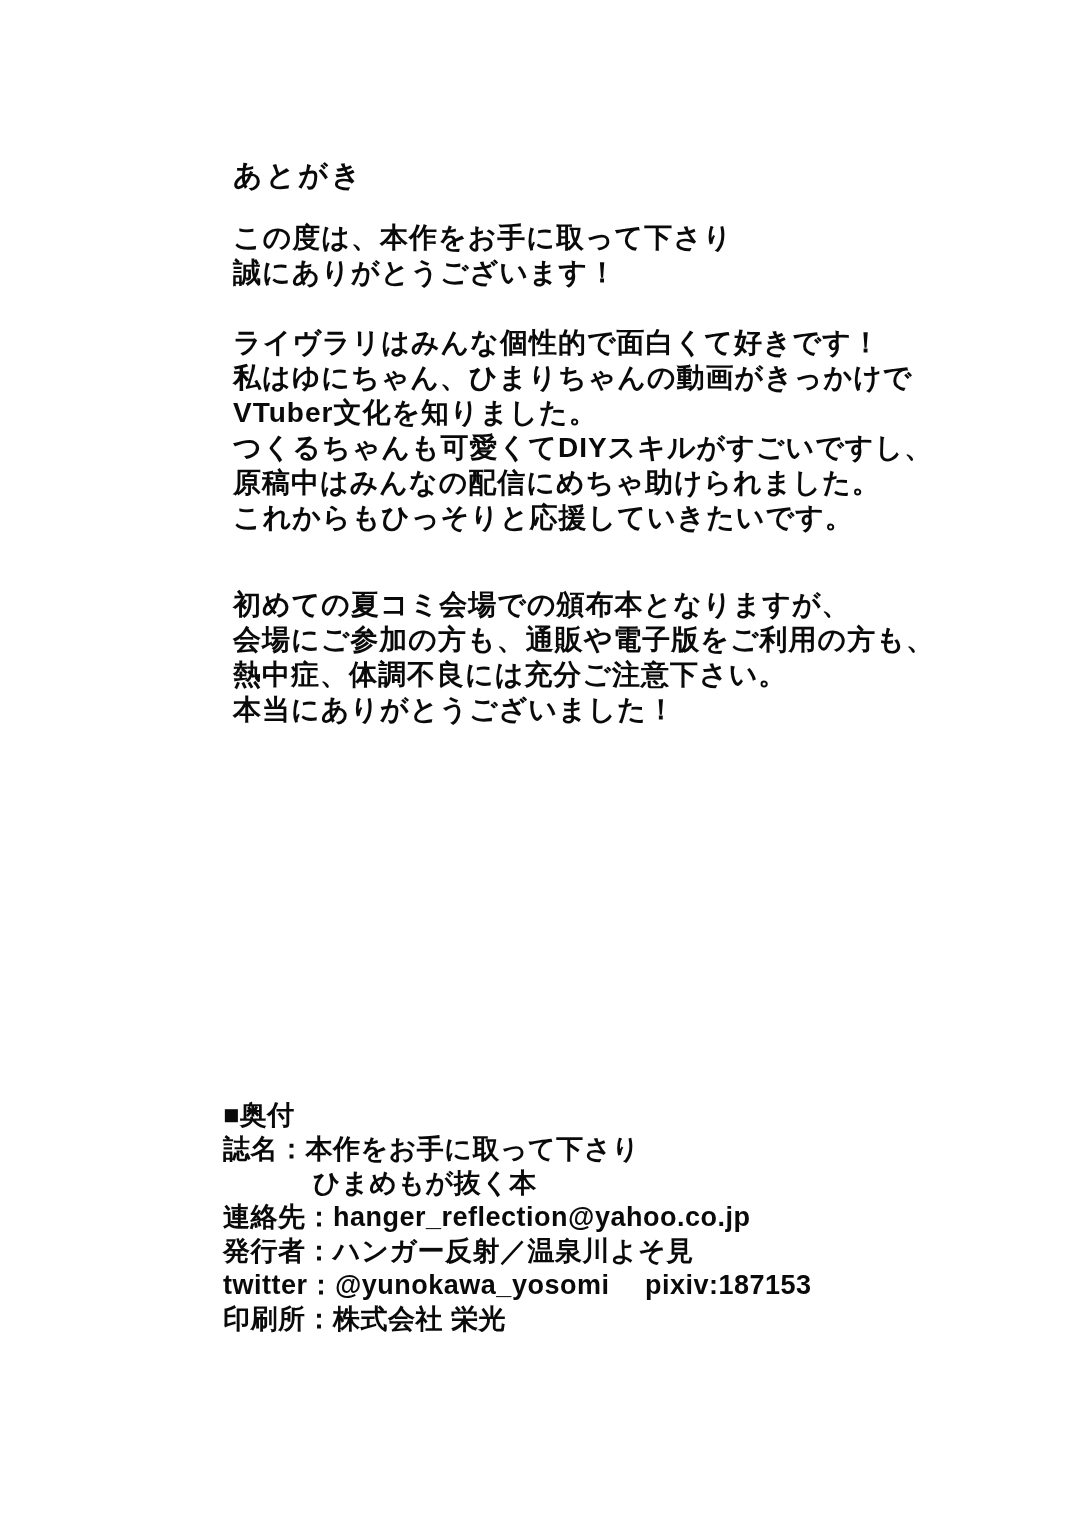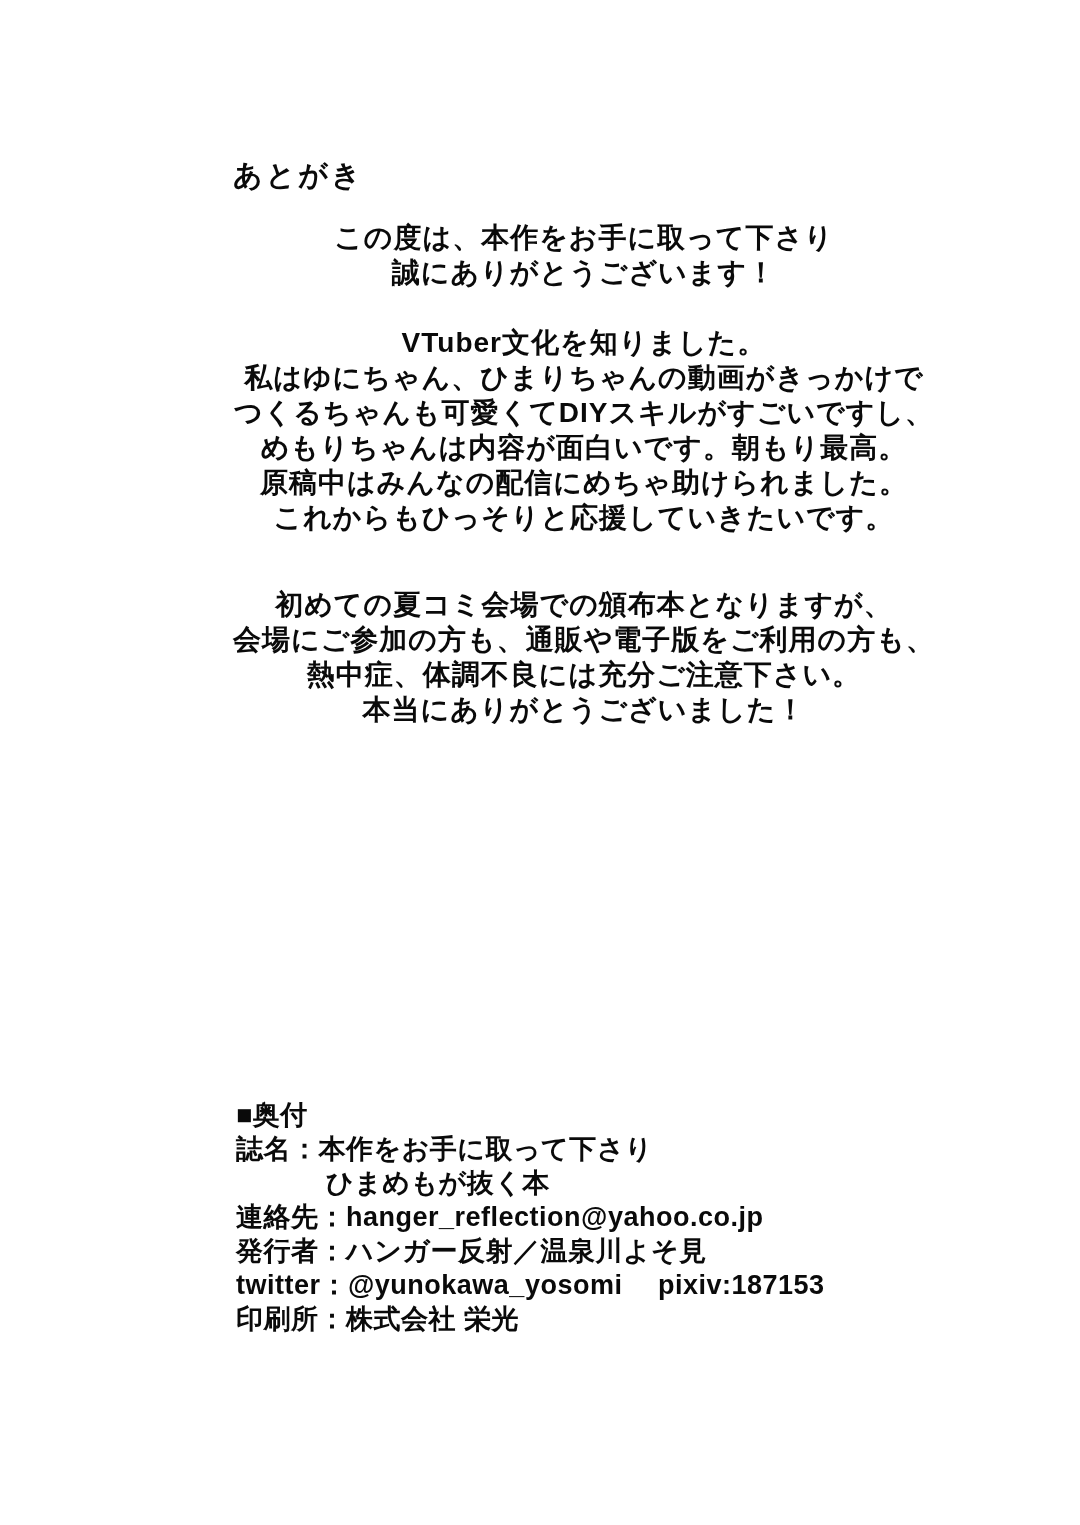--- a/index.html
+++ b/index.html
@@ -39,7 +39,7 @@
   .afterword p.gap-l  { margin-bottom: 35px; }
   .afterword p.gap-m  { margin-bottom: 28px; }
   .afterword p.gap-xl { margin-bottom: 52px; }
-  .line { display: block; white-space: pre; text-align: center; }
+  .line { display: block; white-space: pre; }
   
   .colophon {
     position: absolute;

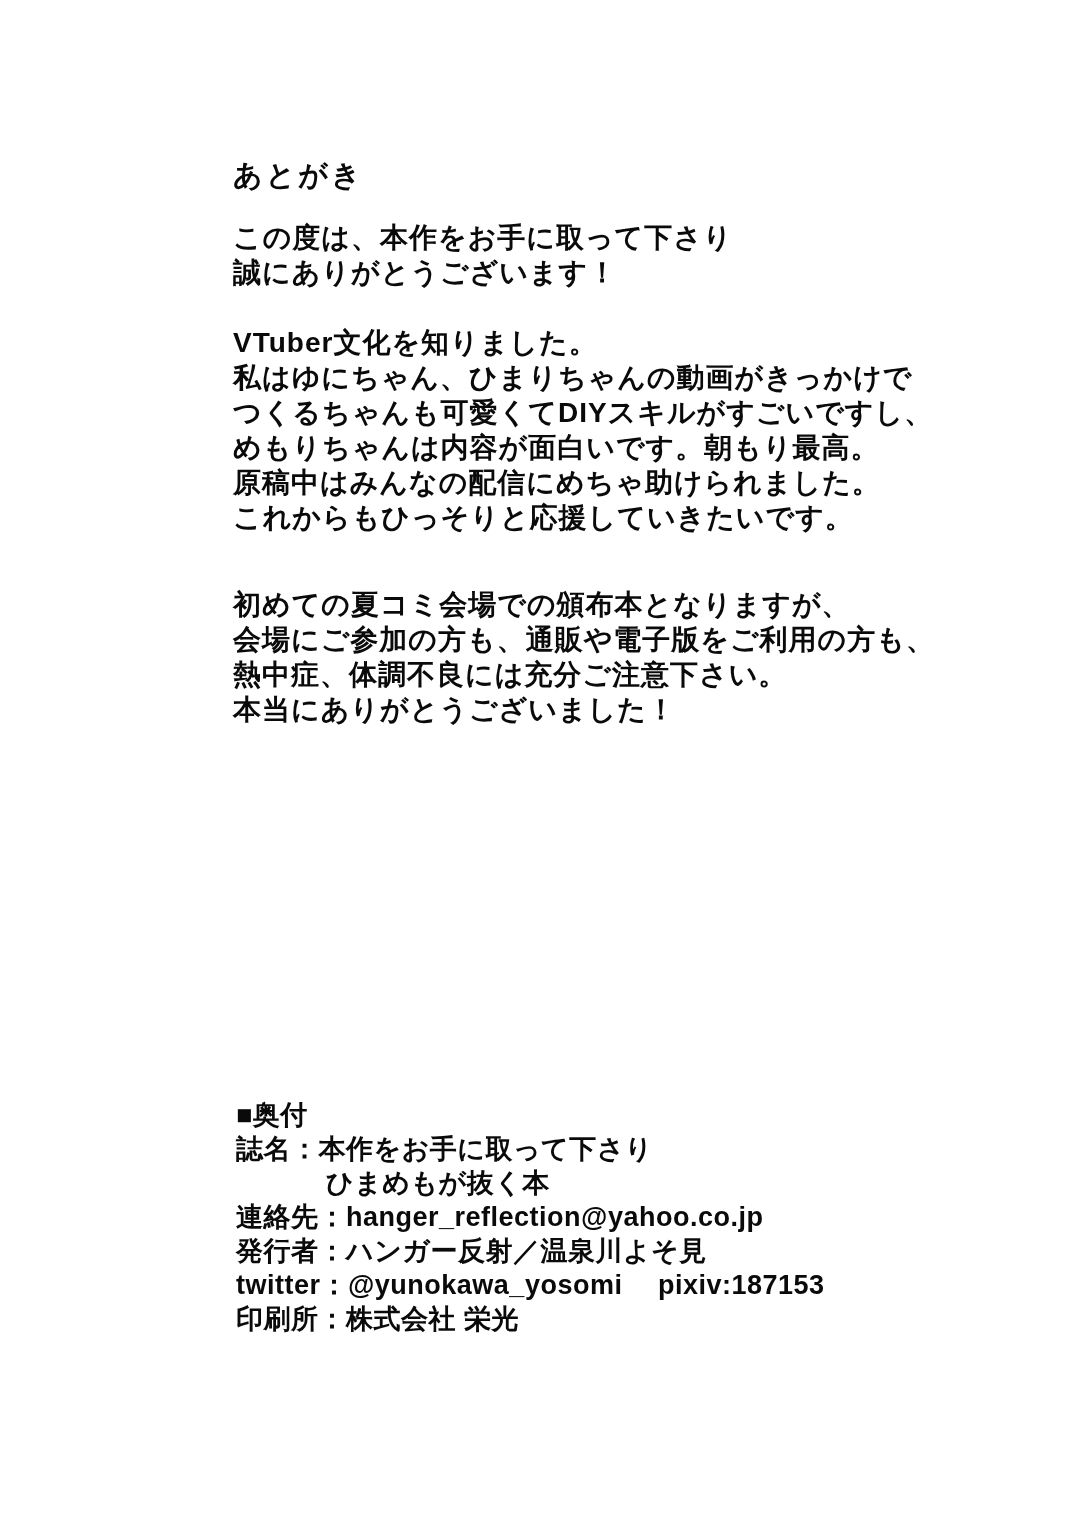--- a/index.html
+++ b/index.html
@@ -80,6 +80,7 @@
 
 
     <p class="gap-xl">
+      <span class="line">ライヴラリはみんな個性的で面白くて好きです！</span>
       <span class="line">VTuber文化を知りました。</span>
       <span class="line">私はゆにちゃん、ひまりちゃんの動画がきっかけで</span>
       <span class="line">つくるちゃんも可愛くてDIYスキルがすごいですし、</span>

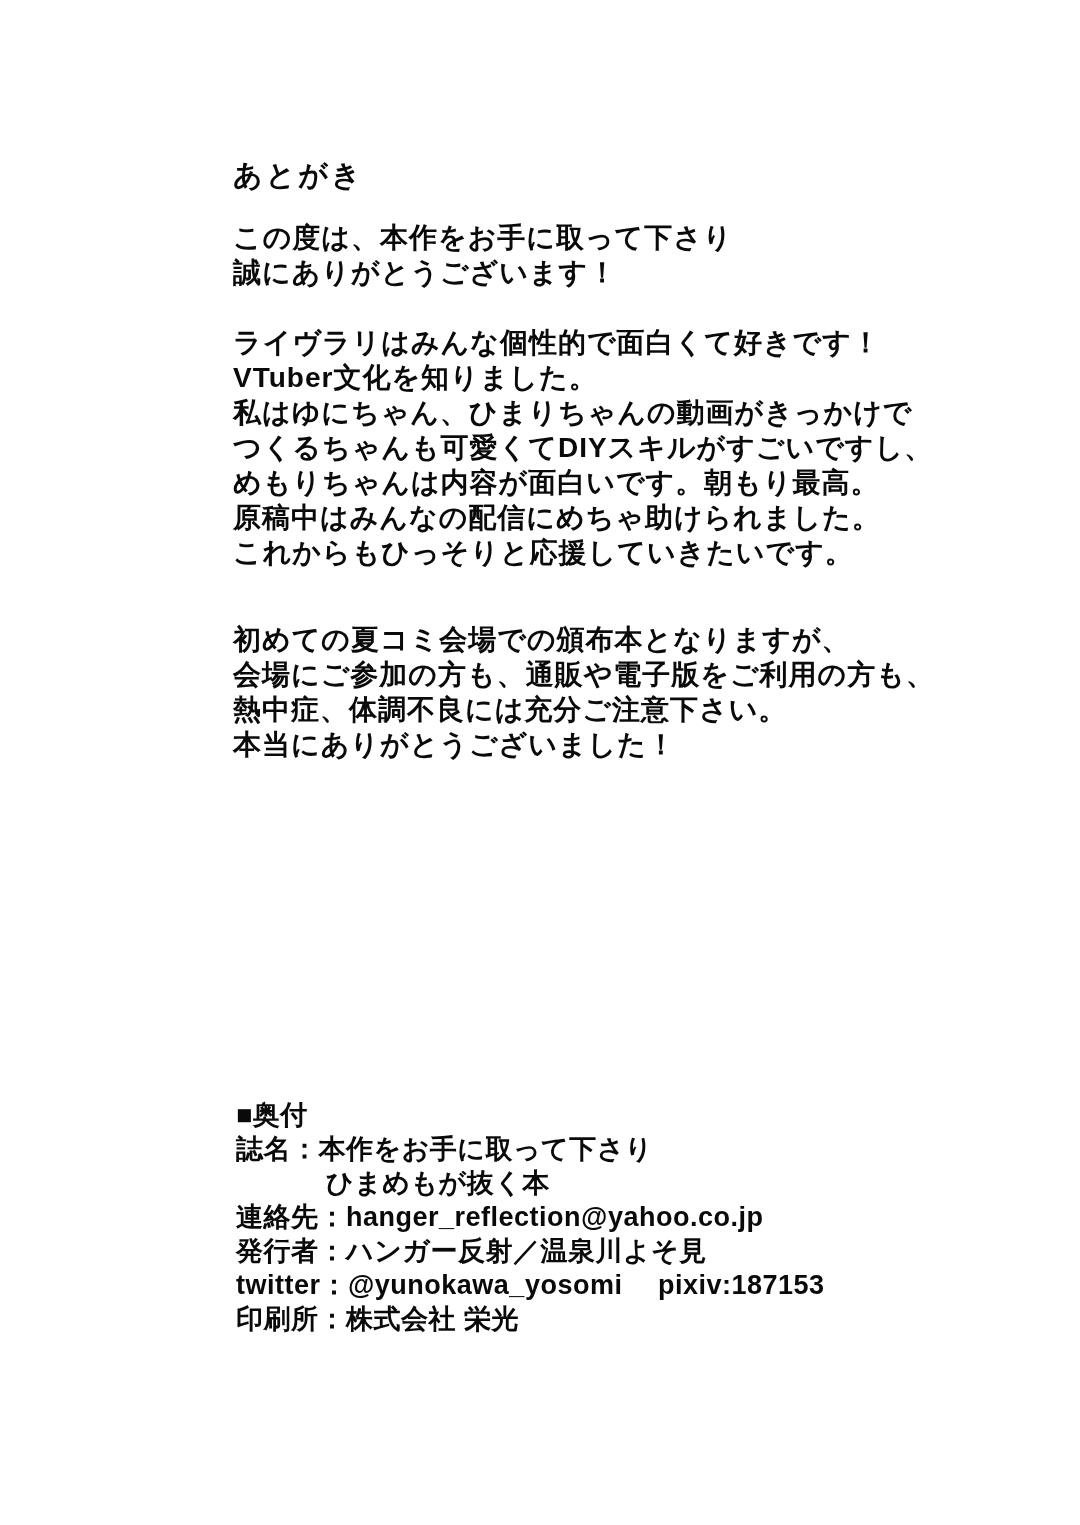--- a/index.html
+++ b/index.html
@@ -81,8 +81,8 @@
 
     <p class="gap-xl">
       <span class="line">ライヴラリはみんな個性的で面白くて好きです！</span>
+      <span class="line">私はゆにちゃん、ひまりちゃんの動画がきっかけで</span>
       <span class="line">VTuber文化を知りました。</span>
-      <span class="line">私はゆにちゃん、ひまりちゃんの動画がきっかけで</span>
       <span class="line">つくるちゃんも可愛くてDIYスキルがすごいですし、</span>
       <span class="line">めもりちゃんは内容が面白いです。朝もり最高。</span>
       <span class="line">原稿中はみんなの配信にめちゃ助けられました。</span>

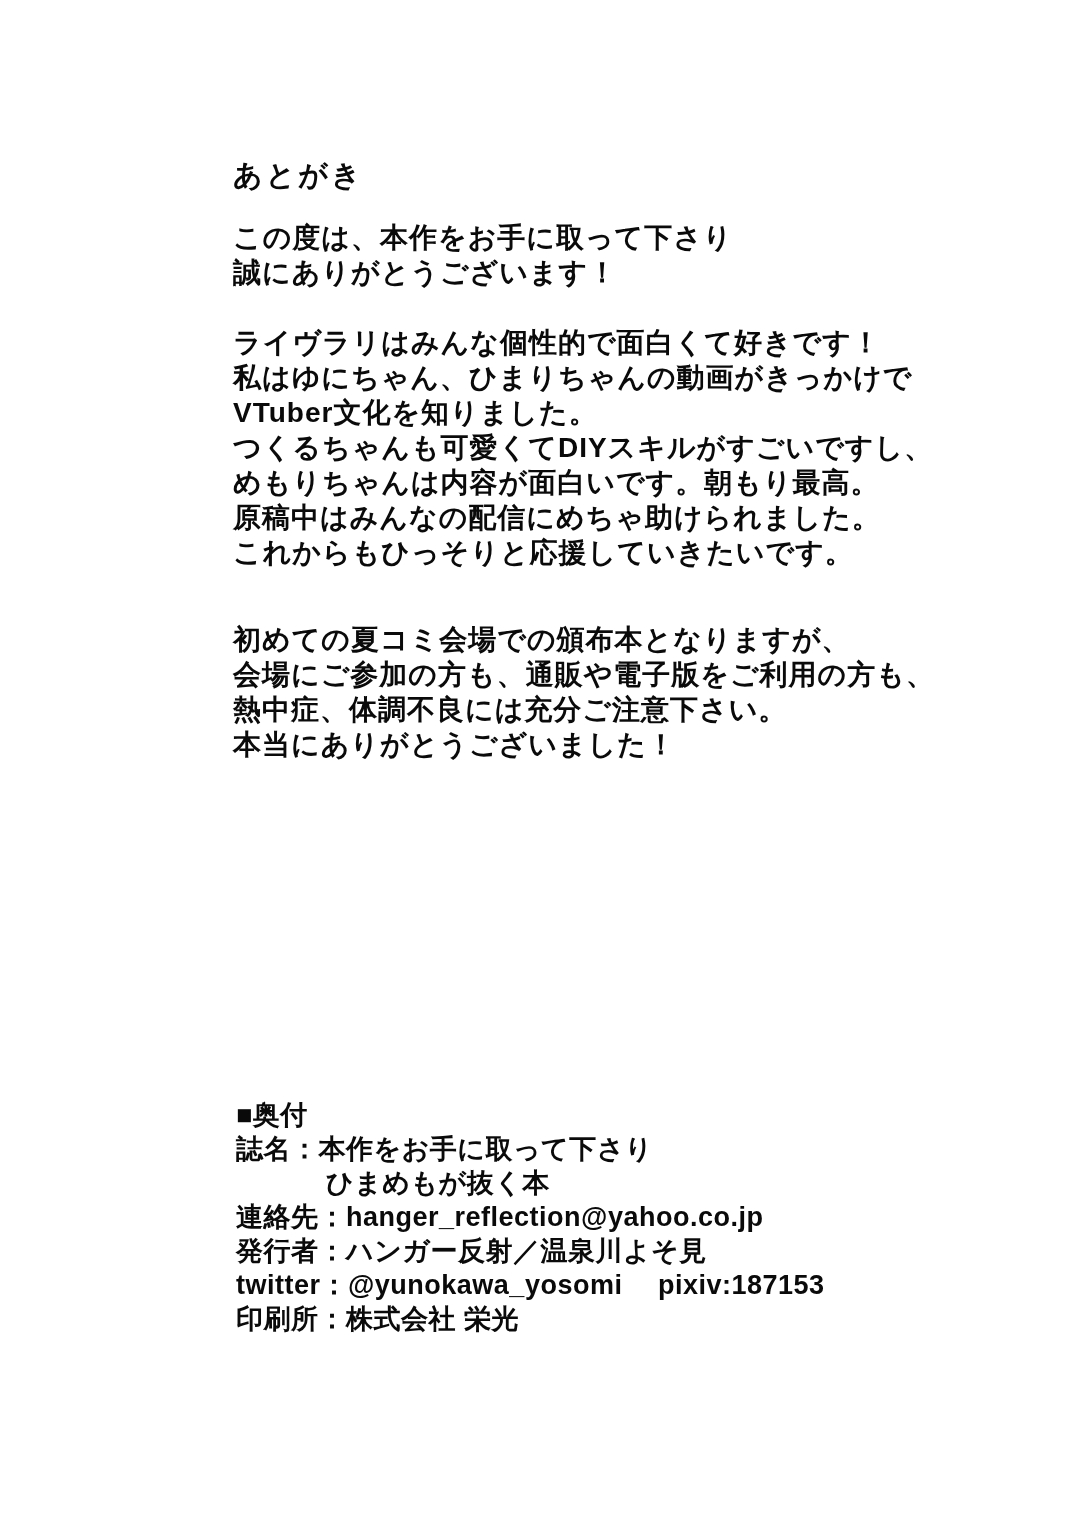--- a/index.html
+++ b/index.html
@@ -84,7 +84,6 @@
       <span class="line">私はゆにちゃん、ひまりちゃんの動画がきっかけで</span>
       <span class="line">VTuber文化を知りました。</span>
       <span class="line">つくるちゃんも可愛くてDIYスキルがすごいですし、</span>
-      <span class="line">めもりちゃんは内容が面白いです。朝もり最高。</span>
       <span class="line">原稿中はみんなの配信にめちゃ助けられました。</span>
       <span class="line">これからもひっそりと応援していきたいです。</span>
     </p>

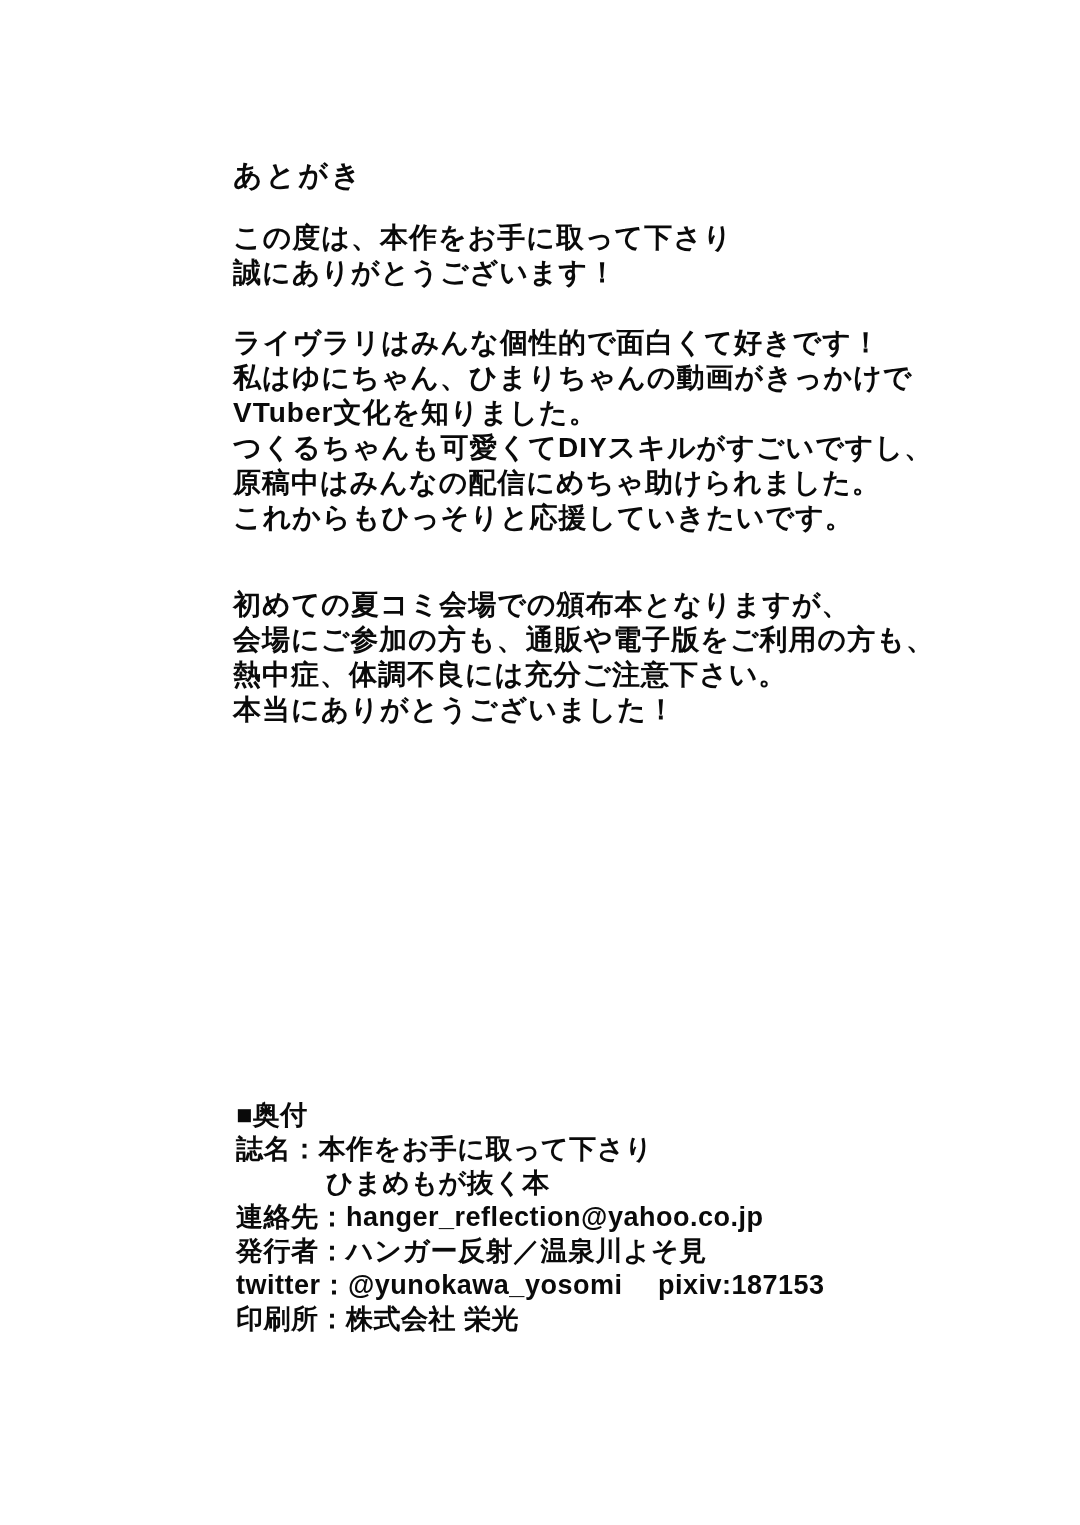--- a/index.html
+++ b/index.html
@@ -43,7 +43,7 @@
   
   .colophon {
     position: absolute;
-    left: 236px;
+    left: 223px;
     top: 1098px;
     font-size: 27px;
     font-weight: 700;

